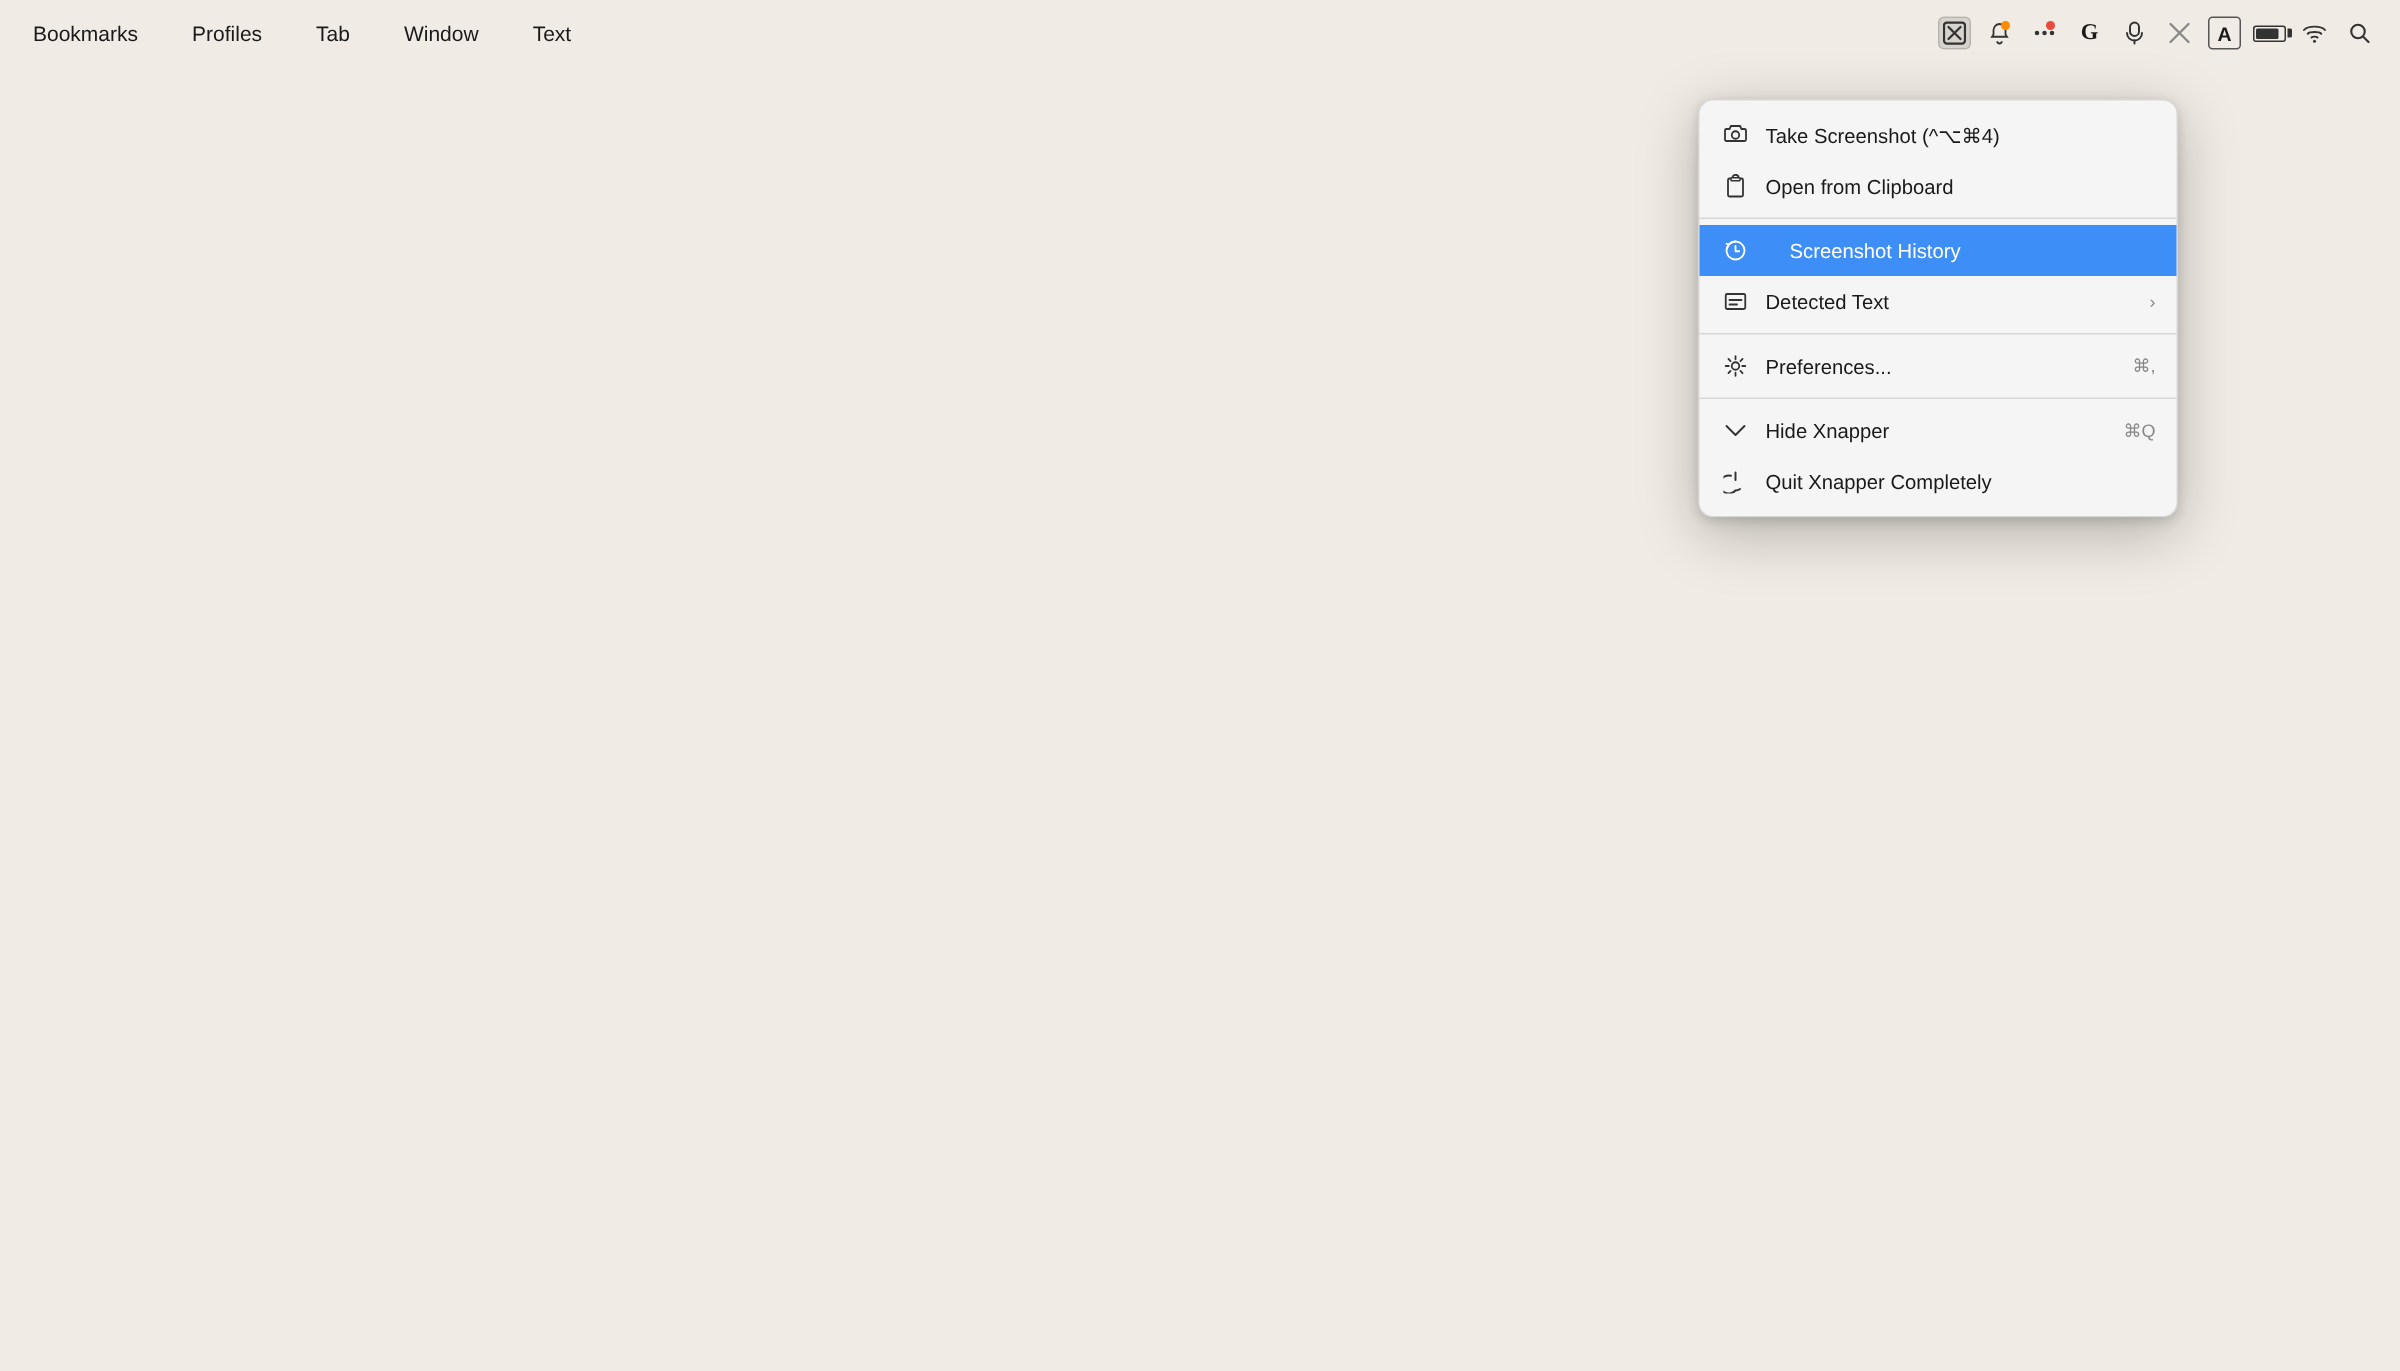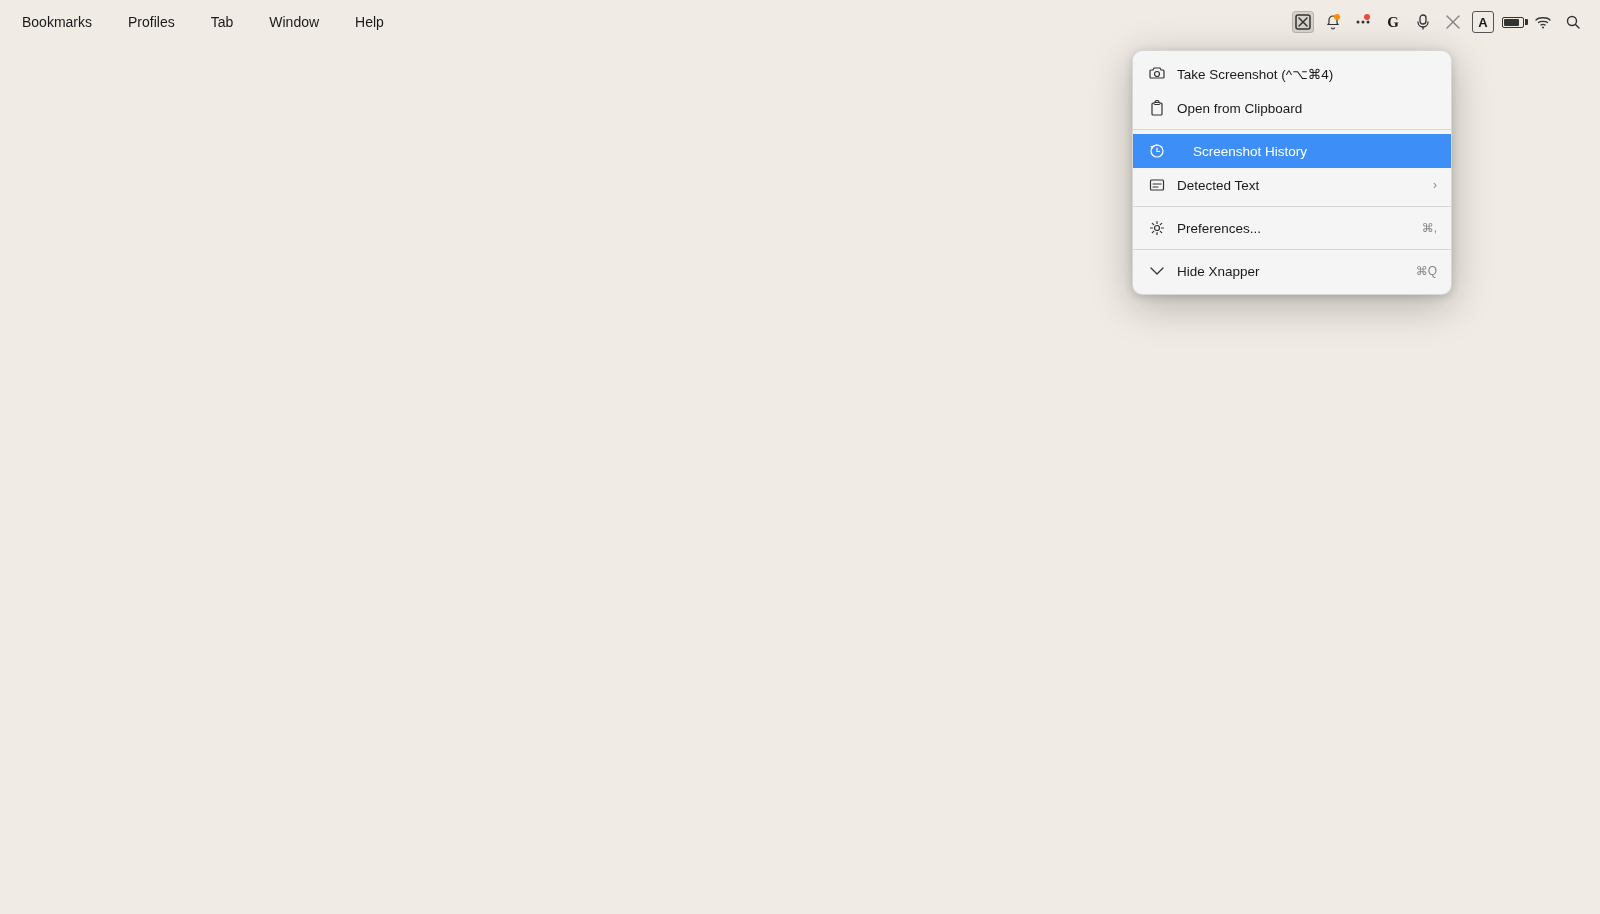--- a/index.html
+++ b/index.html
@@ -191,7 +191,7 @@
     <span class="menubar-item">Profiles</span>
     <span class="menubar-item">Tab</span>
     <span class="menubar-item">Window</span>
-    <span class="menubar-item">Help</span>
+    <span class="menubar-item">Text</span>
   </div>
 
   <div class="menubar-right">

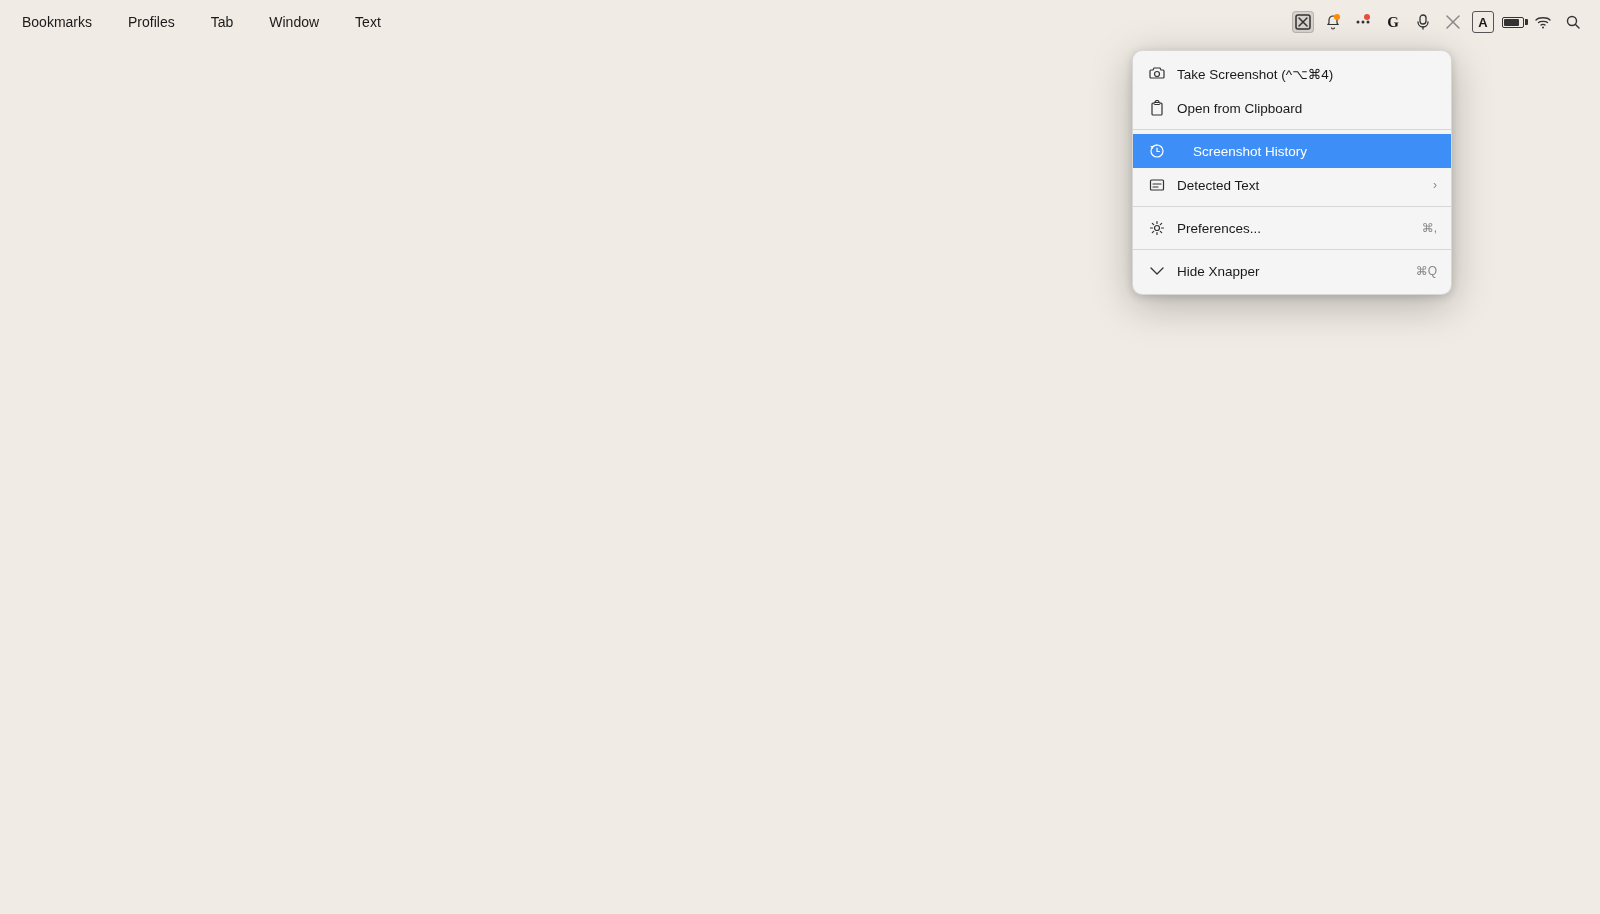--- a/index.html
+++ b/index.html
@@ -69,7 +69,7 @@
     
     .dropdown-menu {
       position: absolute;
-      top: 50px;
+      top: 66px;
       right: 148px;
       width: 320px;
       background: #f5f5f5;

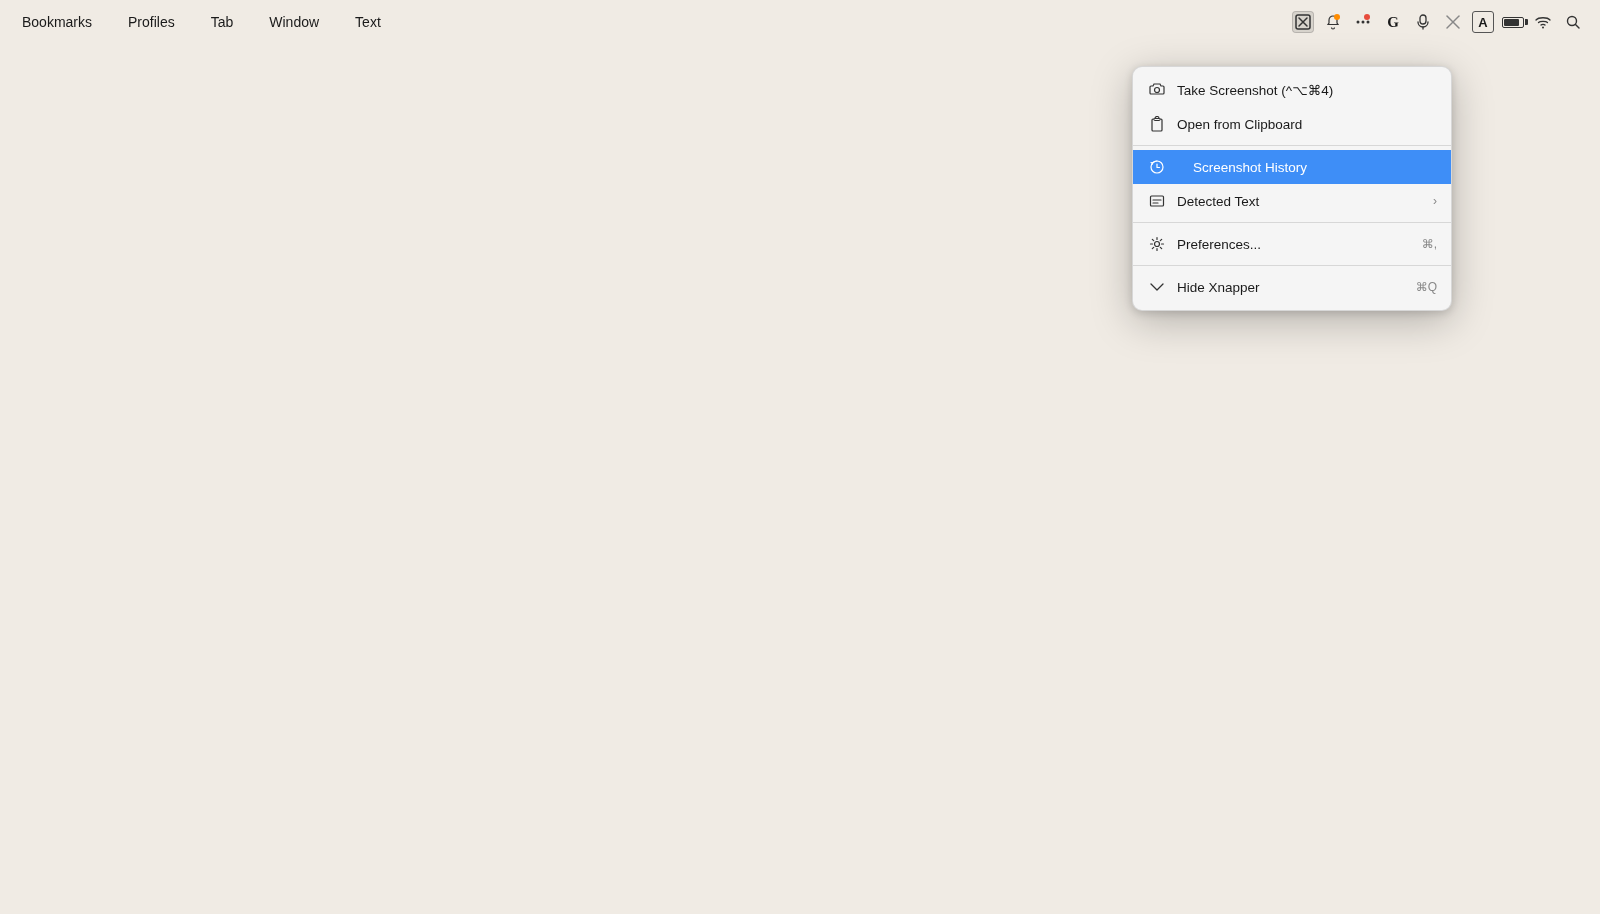--- a/index.html
+++ b/index.html
@@ -340,6 +340,15 @@
     <span class="menu-item-shortcut">⌘Q</span>
   </div>
 
+  <div class="menu-item">
+    <span class="menu-item-icon">
+      <svg width="16" height="16" viewBox="0 0 16 16" fill="none">
+        <path d="M8 2v5" stroke="#333" stroke-width="1.3" stroke-linecap="round"></path>
+        <path d="M5 4.2A6 6 0 108 14a6 6 0 003-1" stroke="#333" stroke-width="1.3" stroke-linecap="round" fill="none"></path>
+      </svg>
+    </span>
+    <span class="menu-item-label">Quit Xnapper Completely</span>
+  </div>
 
 </div>
 

